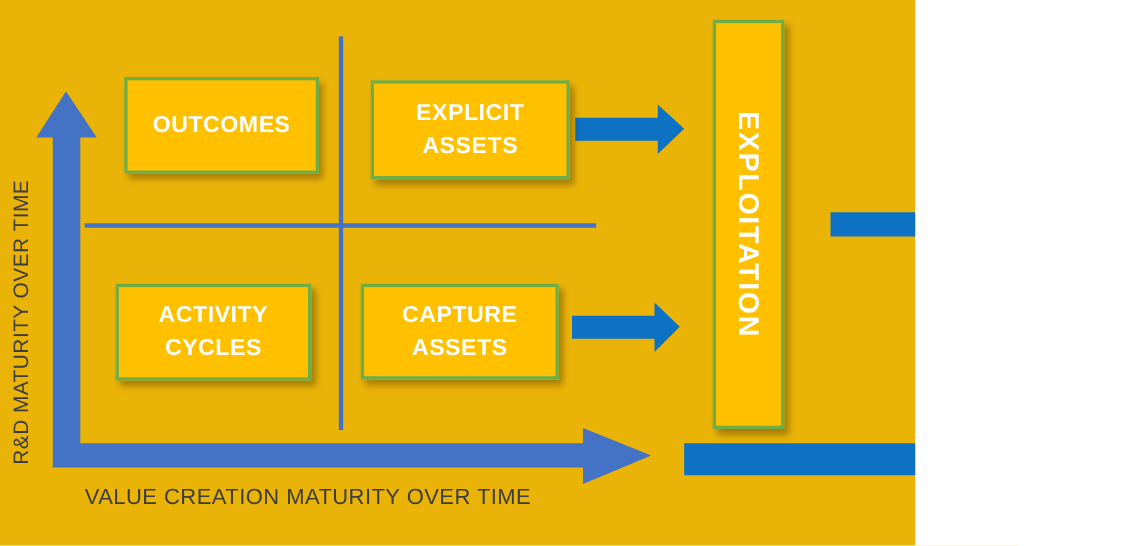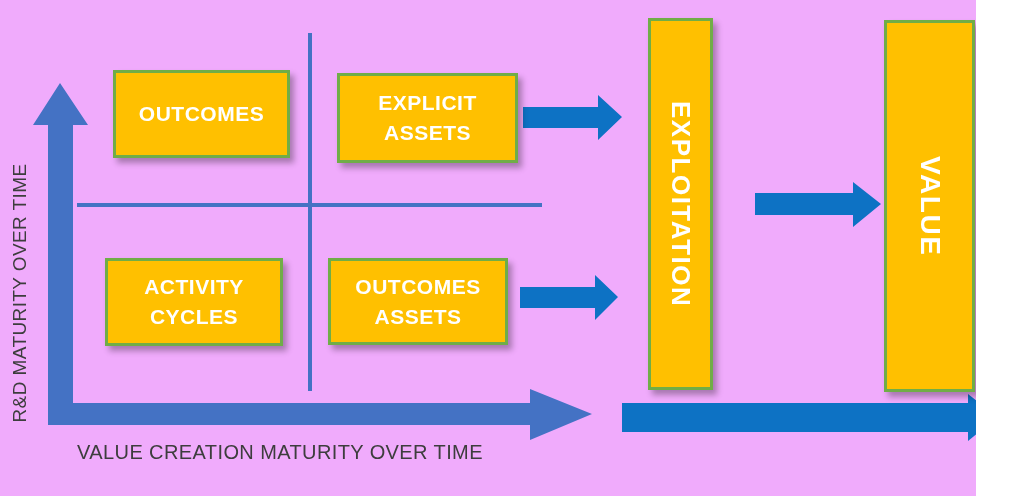--- a/index.html
+++ b/index.html
@@ -5,9 +5,9 @@
   html, body { margin: 0; padding: 0; background: #ffffff; }
   .stage {
     position: relative;
-    width: 976px;
+    width: 832px;
     height: 496px;
-    background: #f0abfc;
+    background: #eab308;
     overflow: hidden;
     font-family: "Liberation Sans", sans-serif;
   }

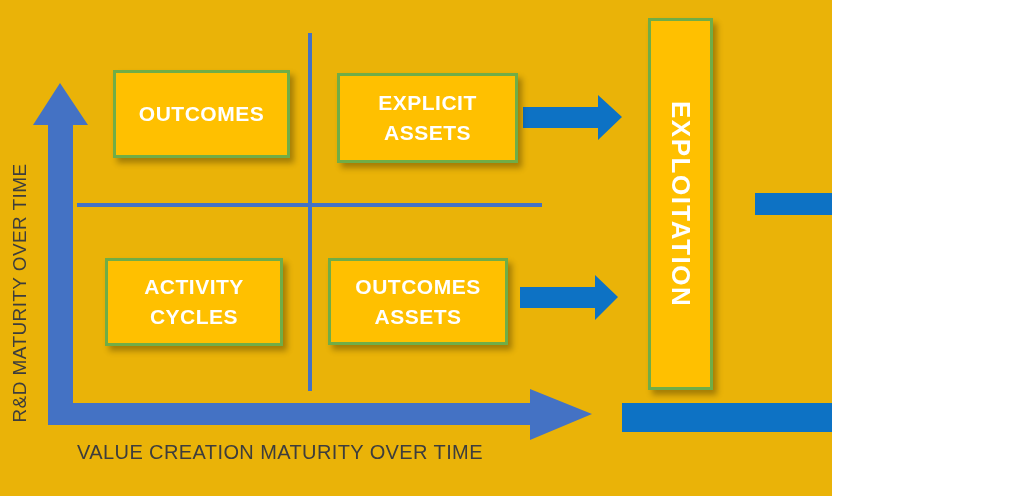--- a/index.html
+++ b/index.html
@@ -110,7 +110,7 @@
     <span>ACTIVITY CYCLES</span>
   </div>
   <div class="gold-box q-implicit">
-    <span>OUTCOMES ASSETS</span>
+    <span>CAPTURE ASSETS</span>
   </div>
 
   <div class="tall-box t-exploitation">

